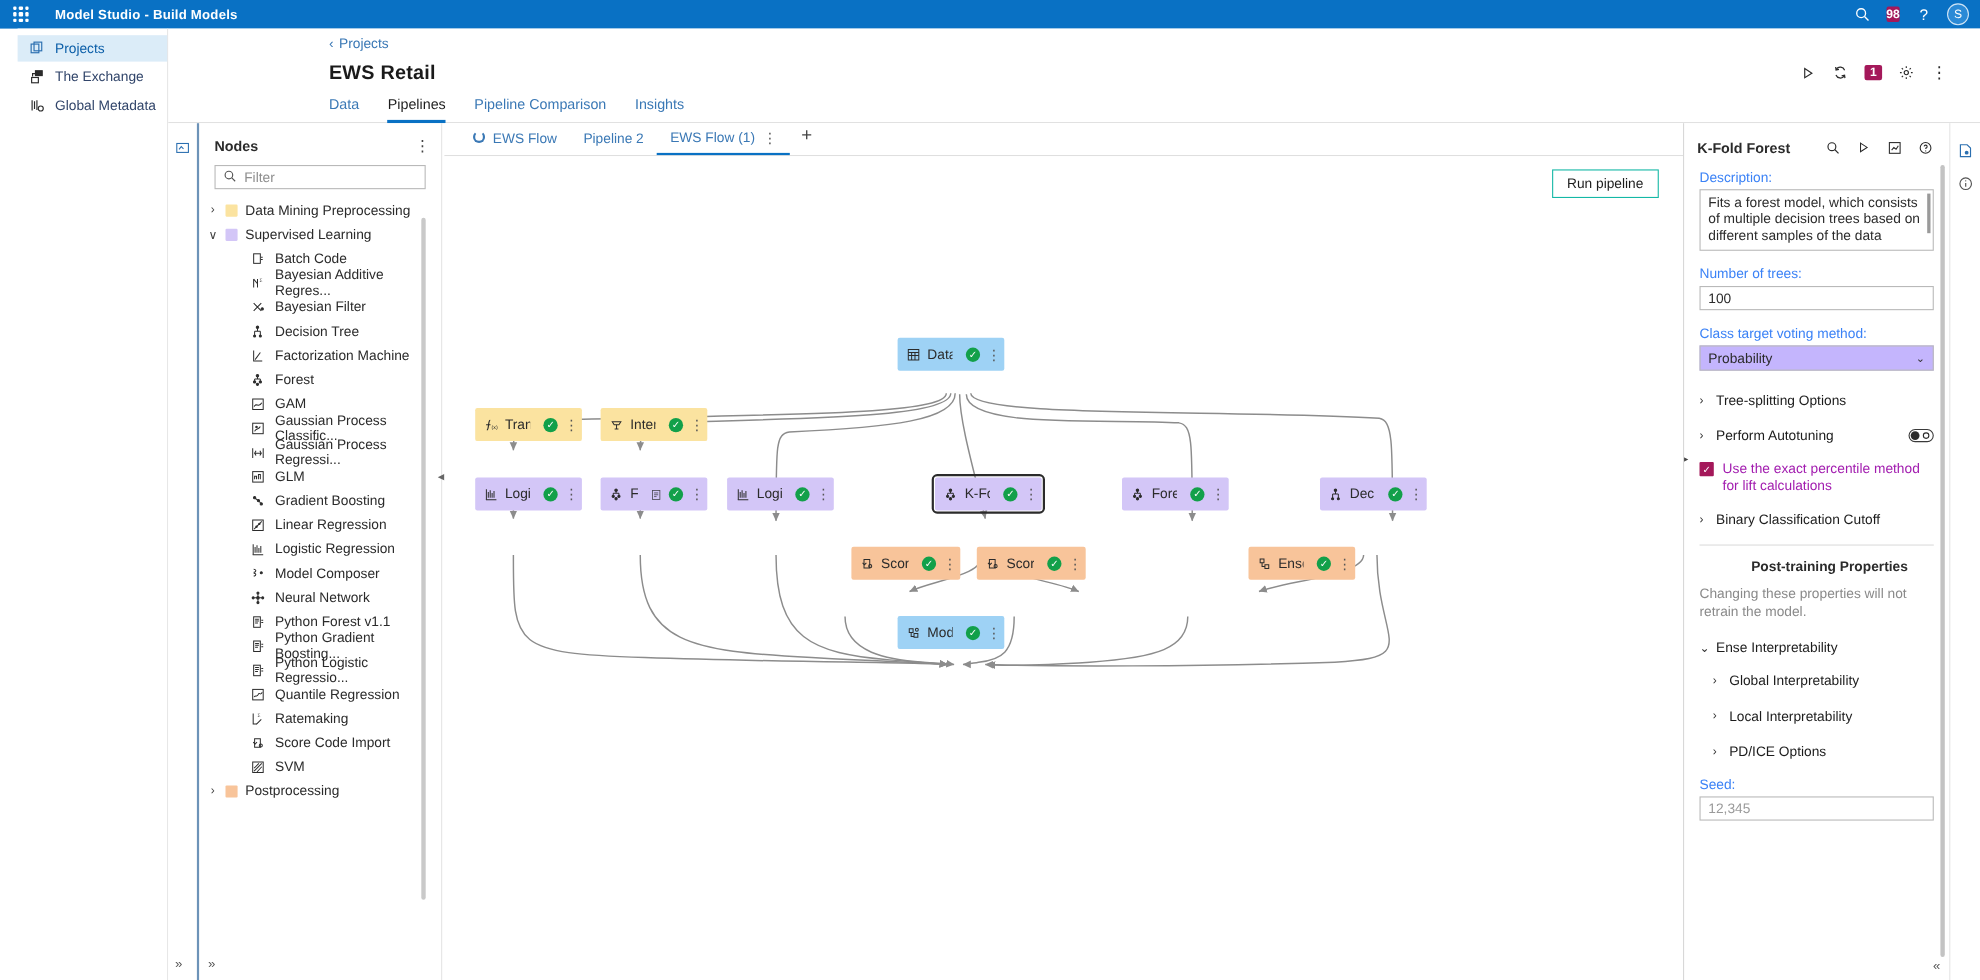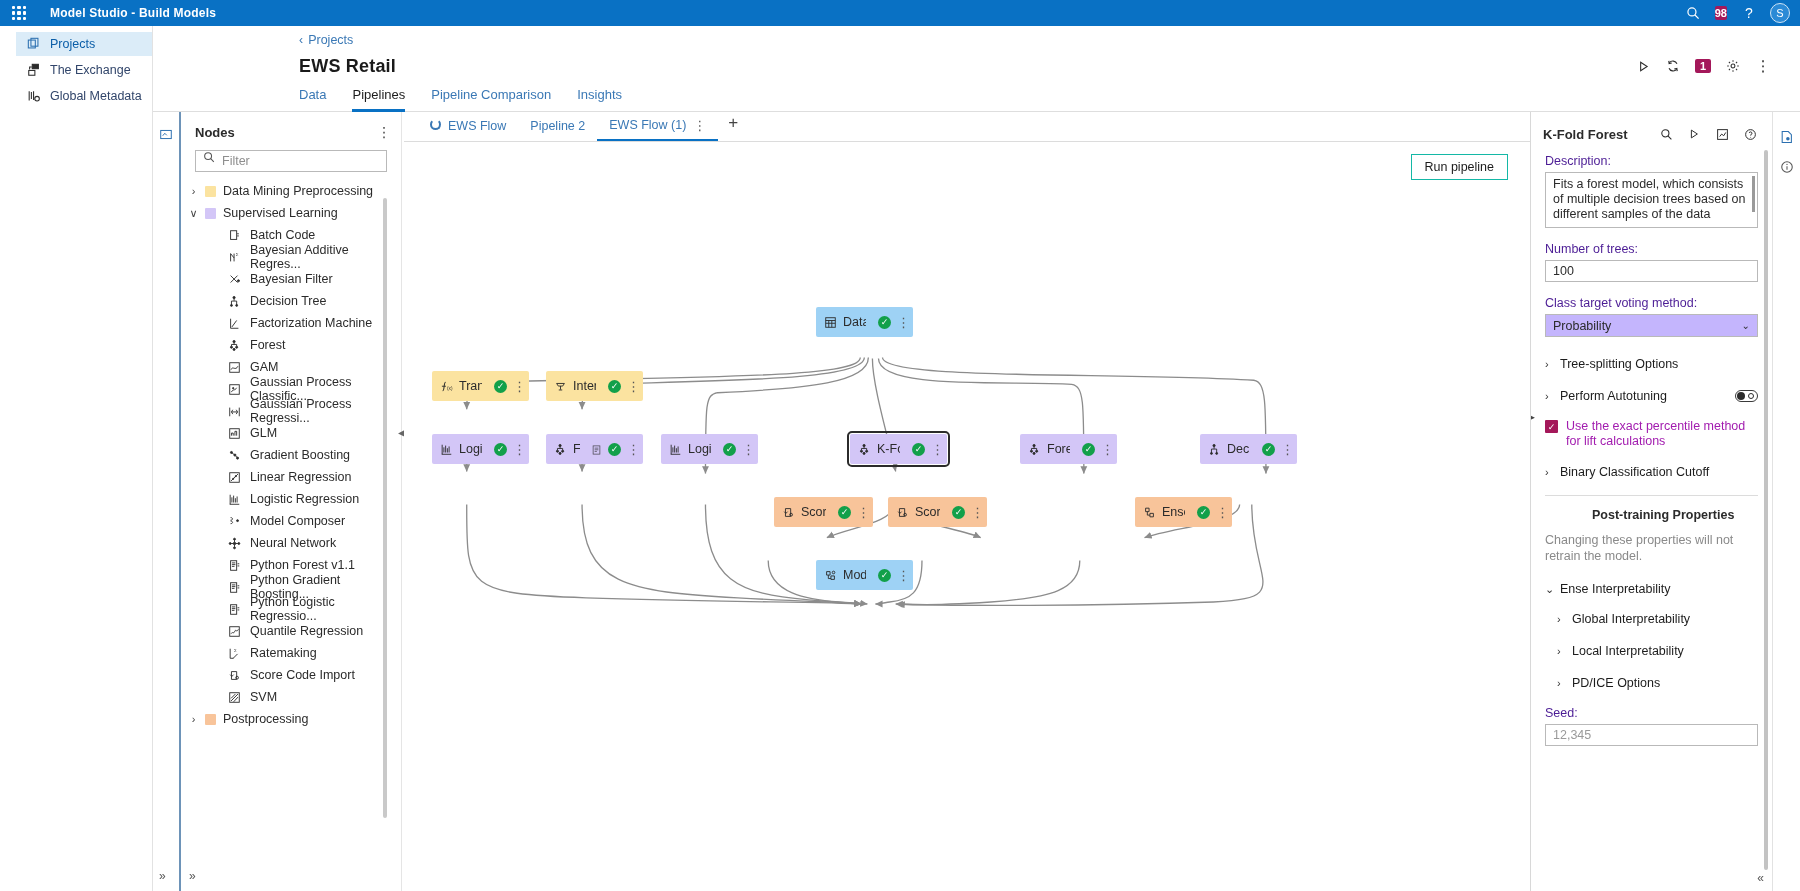--- a/index.html
+++ b/index.html
@@ -92,7 +92,7 @@
   #nodes-head .kebab { cursor:pointer; color:#444; font-size:14px; letter-spacing:0; }
   #filter-wrap { padding:4px 14px 8px; }
   #filter-box {
-    display:flex; gap:7px; border:1px solid #b9b9b9;
+    display:flex; align-items:center; gap:7px; border:1px solid #b9b9b9;
     height:22px; padding:0 7px; background:#fff;
   }
   #filter-box input {

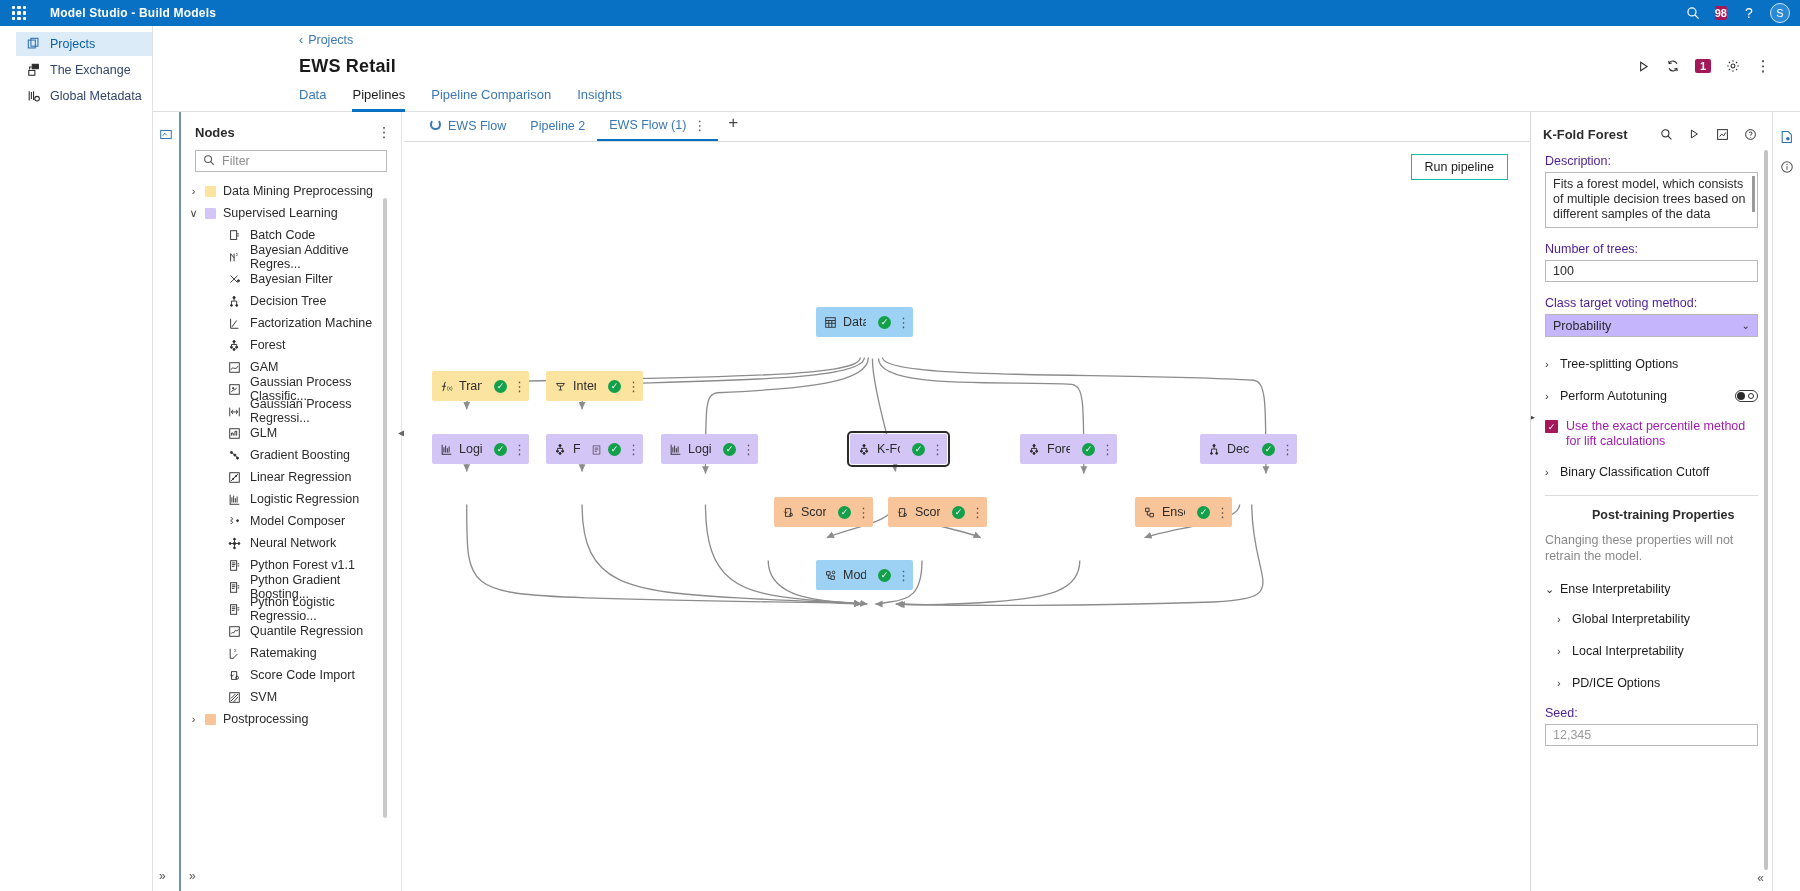--- a/index.html
+++ b/index.html
@@ -162,7 +162,7 @@
   #props-head .pt { font-weight:bold; font-size:13px; flex:1; }
   #props-head .pi { width:28px; height:20px; display:flex; align-items:center; justify-content:center; cursor:pointer; font-size:14px; color:#2b2b2b;}
   #props-body { padding:0 14px 0 14px; overflow:hidden; flex:1; position:relative; }
-  .plabel { font-size:12.5px; color:#4c1d95; margin:0 0 4px; }
+  .plabel { font-size:12.5px; color:#3b82f6; margin:0 0 4px; }
   .ptextarea {
     border:1px solid #b9b9b9; height:56px; padding:4px 7px; font-size:12.5px;
     line-height:15px; color:#2b2b2b; overflow:hidden; position:relative; background:#fff;

